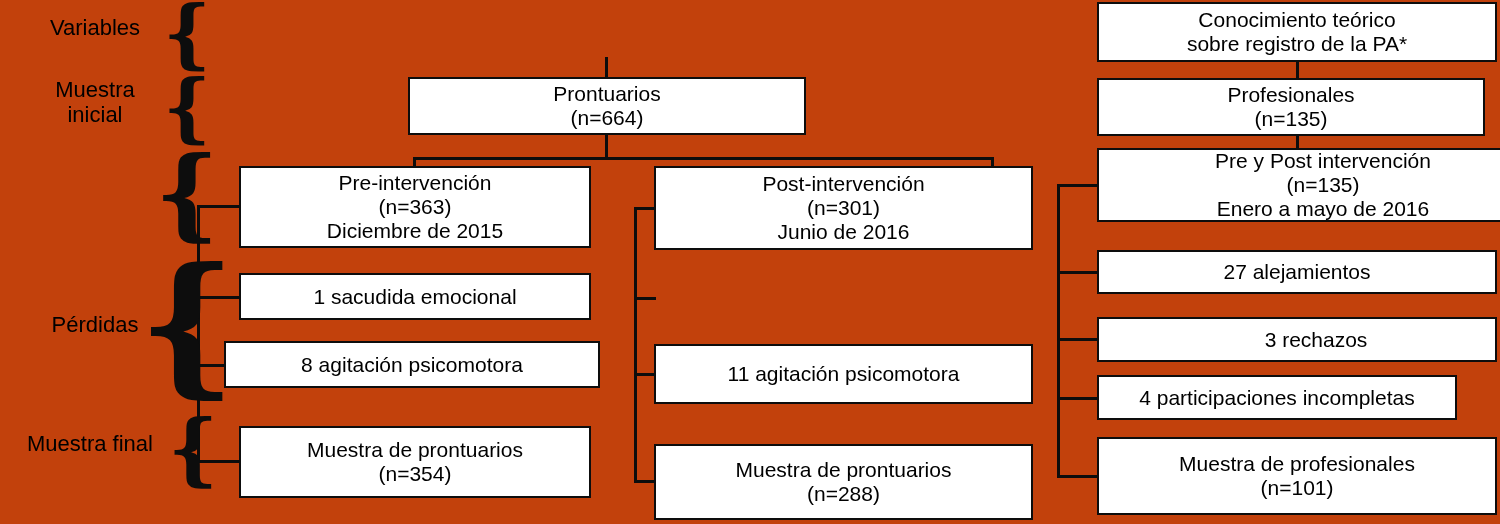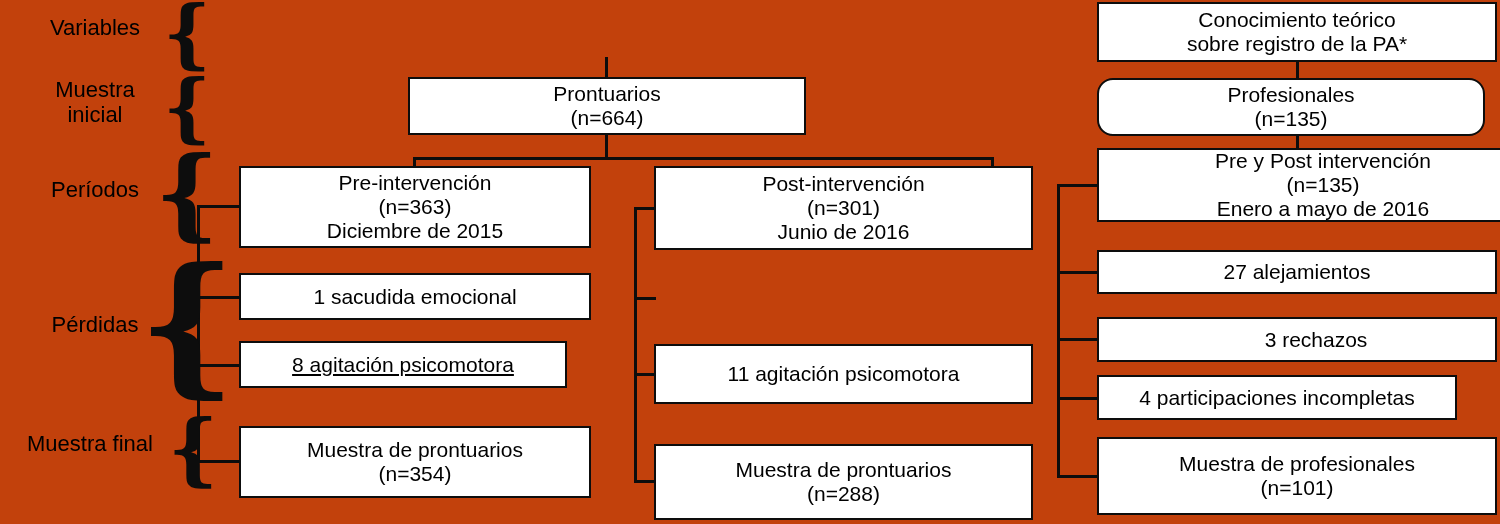--- a/index.html
+++ b/index.html
@@ -141,7 +141,7 @@
   <div class="box" style="left:1097px; top:2px; width:400px; height:60px;">Conocimiento teórico
 sobre registro de la PA*</div>
 
-  <div class="box" style="left:1097px; top:78px; width:388px; height:58px;border-radius:16px;">Profesionales
+  <div class="box" style="left:1097px; top:78px; width:388px; height:58px;">Profesionales
 (n=135)</div>
 
   <div class="box" style="left:1097px; top:148px; width:452px; height:74px;">Pre y Post intervención

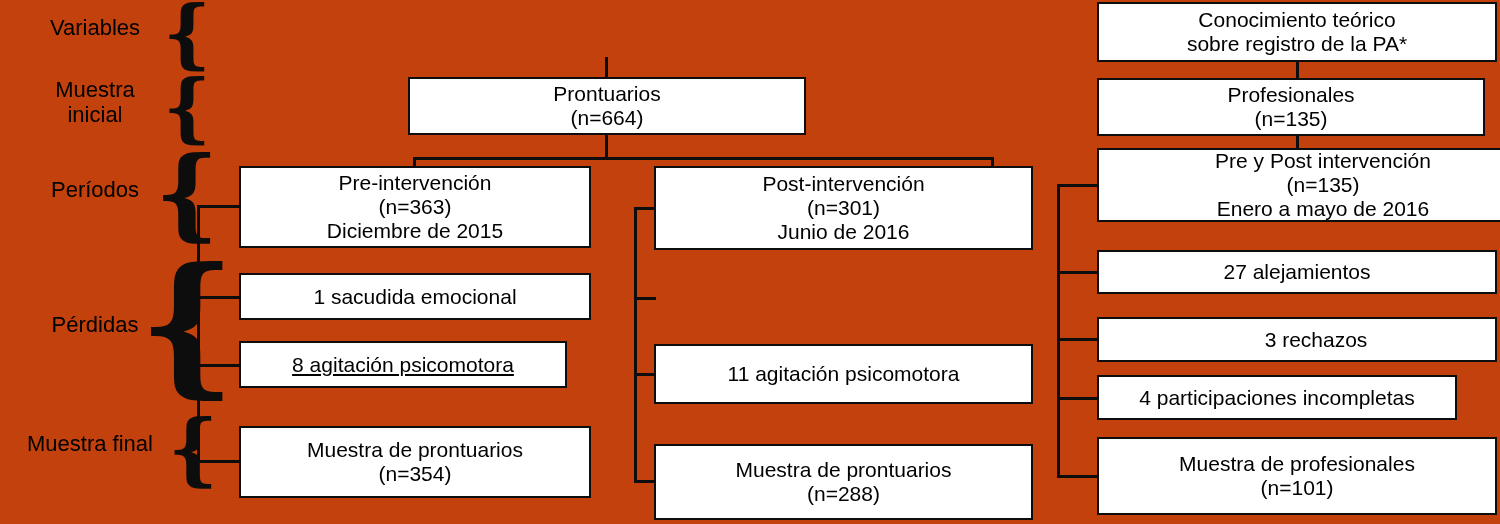--- a/index.html
+++ b/index.html
@@ -75,7 +75,6 @@
 inicial</div>
   <div class="brace" style="left:172px; top:72px; width:30px; height:70px; font-size:74px;">{</div>
 
-  <div class="rowlabel" style="left:20px; top:178px; width:150px;">Períodos</div>
   <div class="brace" style="left:172px; top:145px; width:30px; height:96px; font-size:100px;">{</div>
 
   <div class="rowlabel" style="left:20px; top:313px; width:150px;">Pérdidas</div>

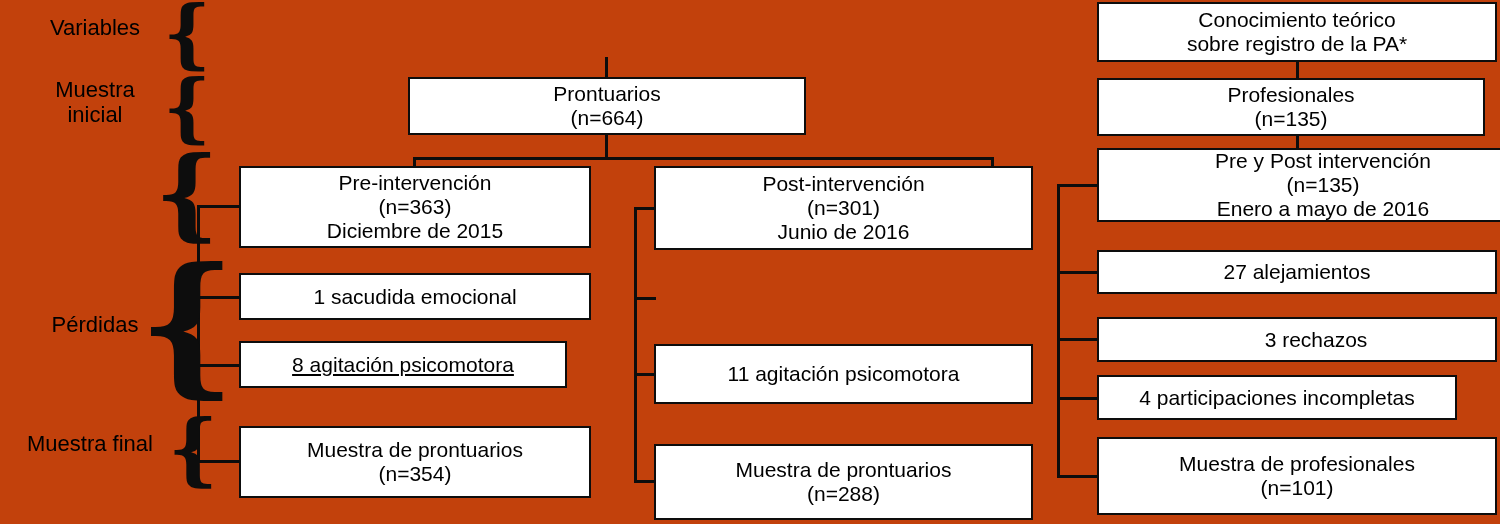--- a/index.html
+++ b/index.html
@@ -126,7 +126,7 @@
 
   <div class="box" style="left:239px; top:273px; width:352px; height:47px;">1 sacudida emocional</div>
 
-  <div class="box" style="left:239px; top:341px; width:328px; height:47px;text-decoration:underline;">8 agitación psicomotora</div>
+  <div class="box" style="left:224px; top:341px; width:376px; height:47px;">8 agitación psicomotora</div>
 
   <div class="box" style="left:239px; top:426px; width:352px; height:72px;">Muestra de prontuarios
 (n=354)</div>

